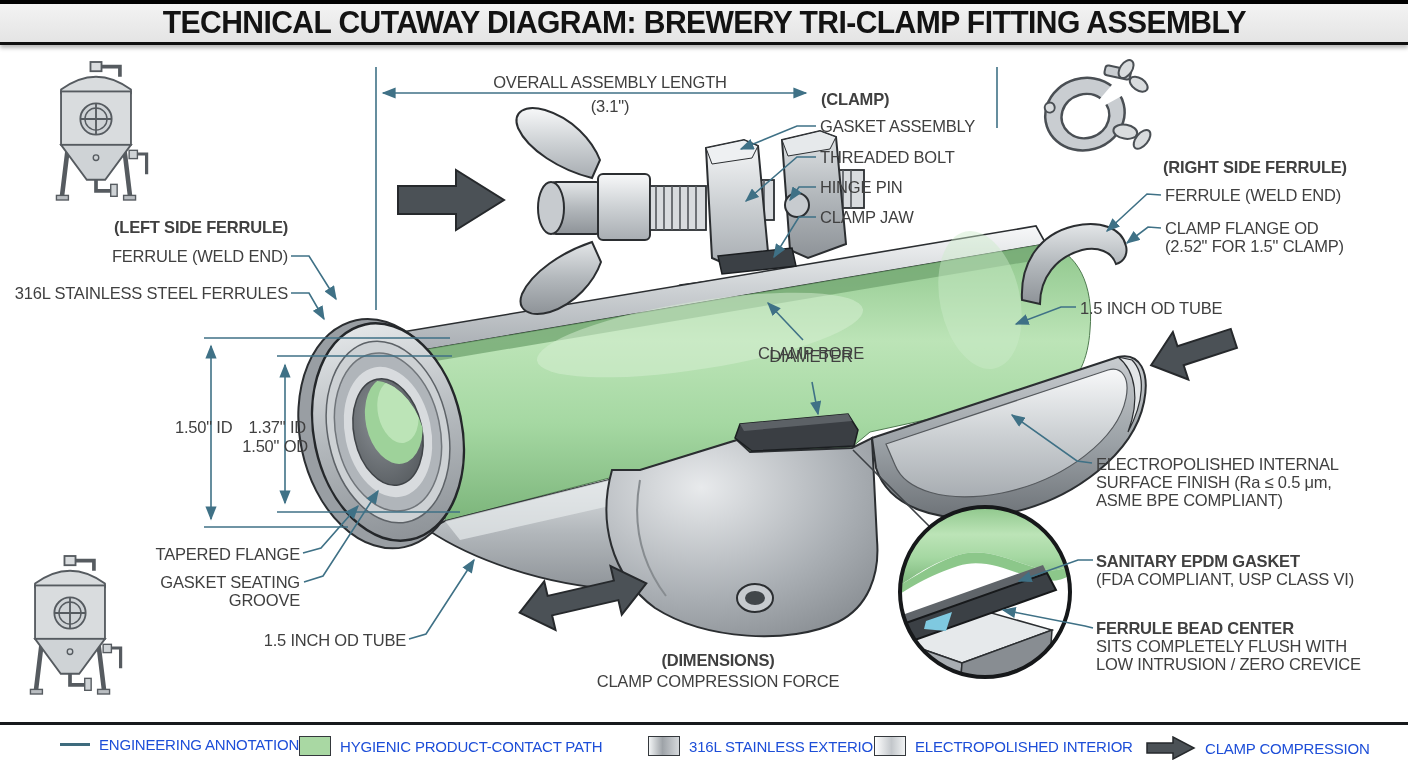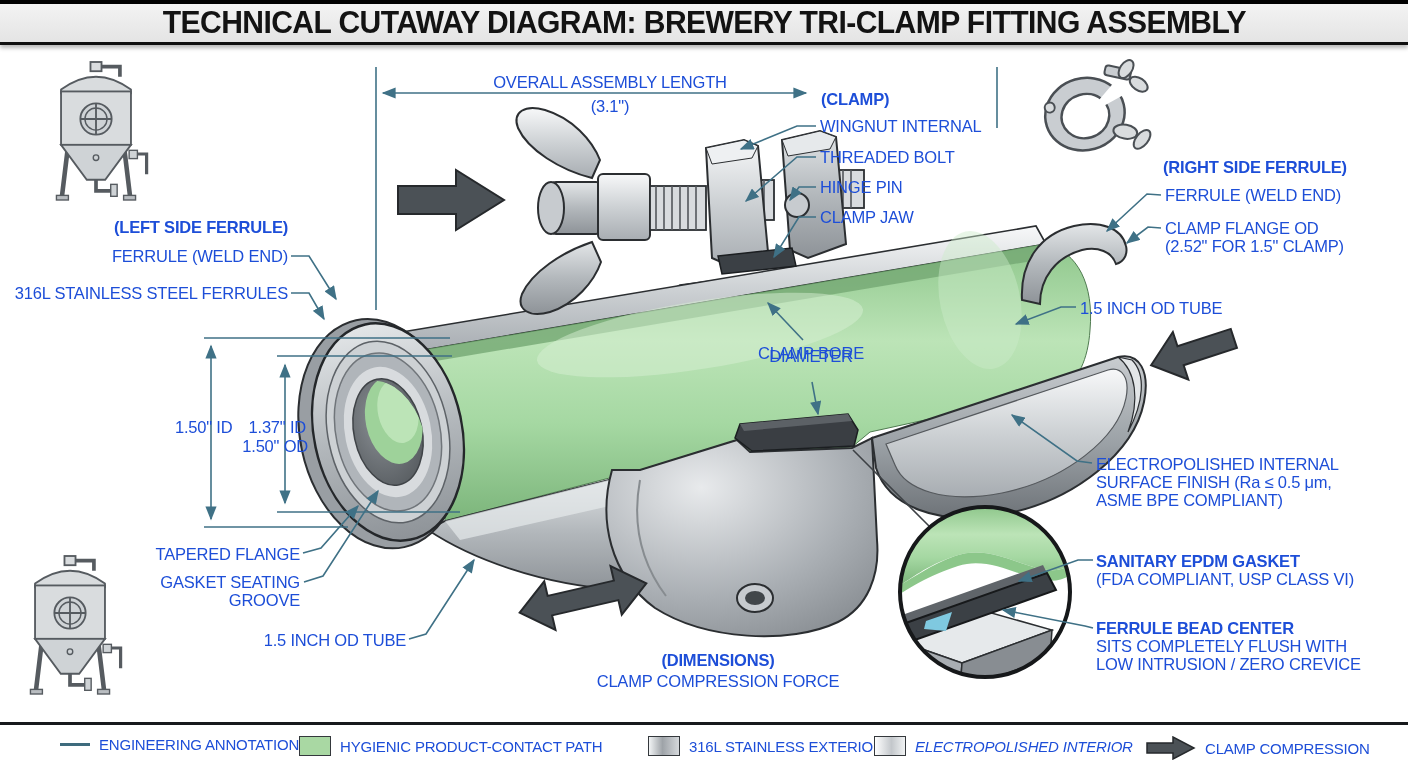--- a/index.html
+++ b/index.html
@@ -9,7 +9,7 @@
     border-top:4px solid #000; border-bottom:3px solid #101010; box-shadow:0 3px 4px rgba(0,0,0,.28);
     display:flex; align-items:center; justify-content:center; }
   .titlebar .t { font-size:31px; font-weight:700; letter-spacing:-0.6px; color:#131313; transform:scaleX(.97); white-space:nowrap; }
-  .lbl { position:absolute; font-size:16.5px; line-height:1.1; color:#1d4ed8; white-space:nowrap; letter-spacing:-0.2px; }
+  .lbl { position:absolute; font-size:16.5px; line-height:1.1; color:#404040; white-space:nowrap; letter-spacing:-0.2px; }
   .b { font-weight:700; }
   .ctr { text-align:center; }
   .rt { text-align:right; }

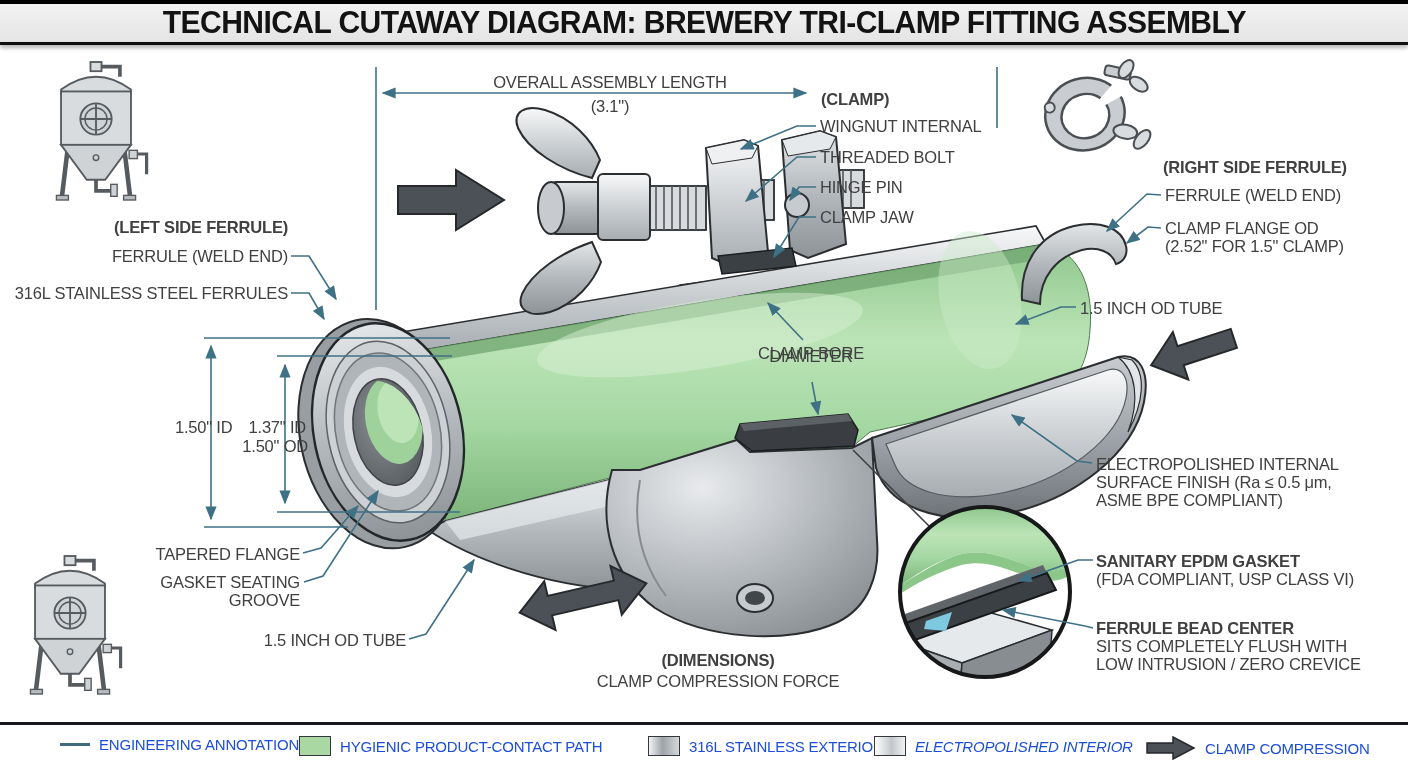--- a/index.html
+++ b/index.html
@@ -246,7 +246,7 @@
 <div class="lbl ctr" style="left:440px; top:73px; width:340px;">OVERALL ASSEMBLY LENGTH</div>
 <div class="lbl ctr" style="left:440px; top:97px; width:340px;">(3.1")</div>
 <div class="lbl b wbg" style="left:818px; top:90px;">(CLAMP)</div>
-<div class="lbl" style="left:820px; top:117px;">WINGNUT INTERNAL</div>
+<div class="lbl" style="left:820px; top:117px;">GASKET ASSEMBLY</div>
 <div class="lbl" style="left:820px; top:148px;">THREADED BOLT</div>
 <div class="lbl" style="left:820px; top:178px;">HINGE PIN</div>
 <div class="lbl" style="left:820px; top:208px;">CLAMP JAW</div>

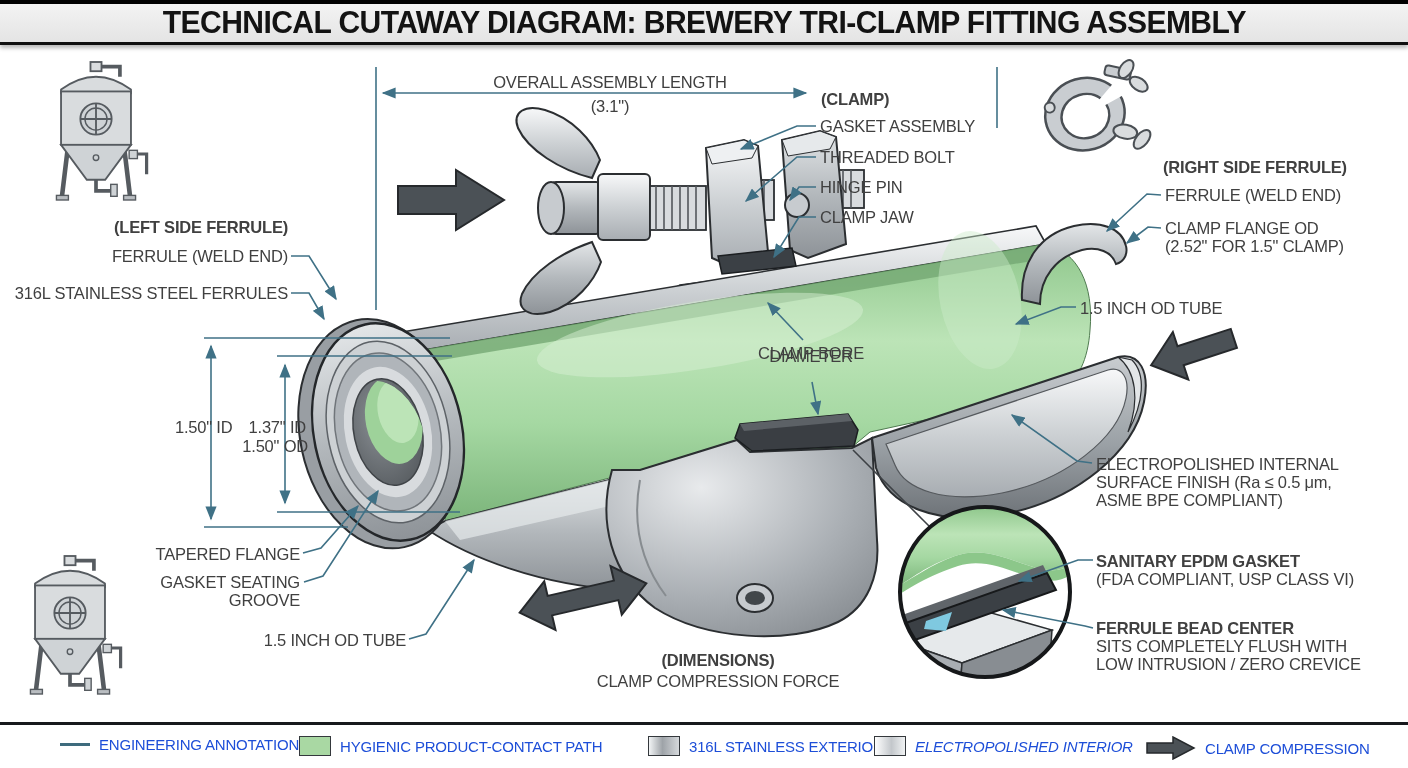--- a/index.html
+++ b/index.html
@@ -300,7 +300,7 @@
     <div class="sw sw-metal"></div>
     <div class="tx">316L STAINLESS EXTERIOR</div>
   </div>
-  <div class="li" style="left:874px;font-style:italic;">
+  <div class="li" style="left:874px;">
     <div class="sw sw-el"></div>
     <div class="tx">ELECTROPOLISHED INTERIOR</div>
   </div>

